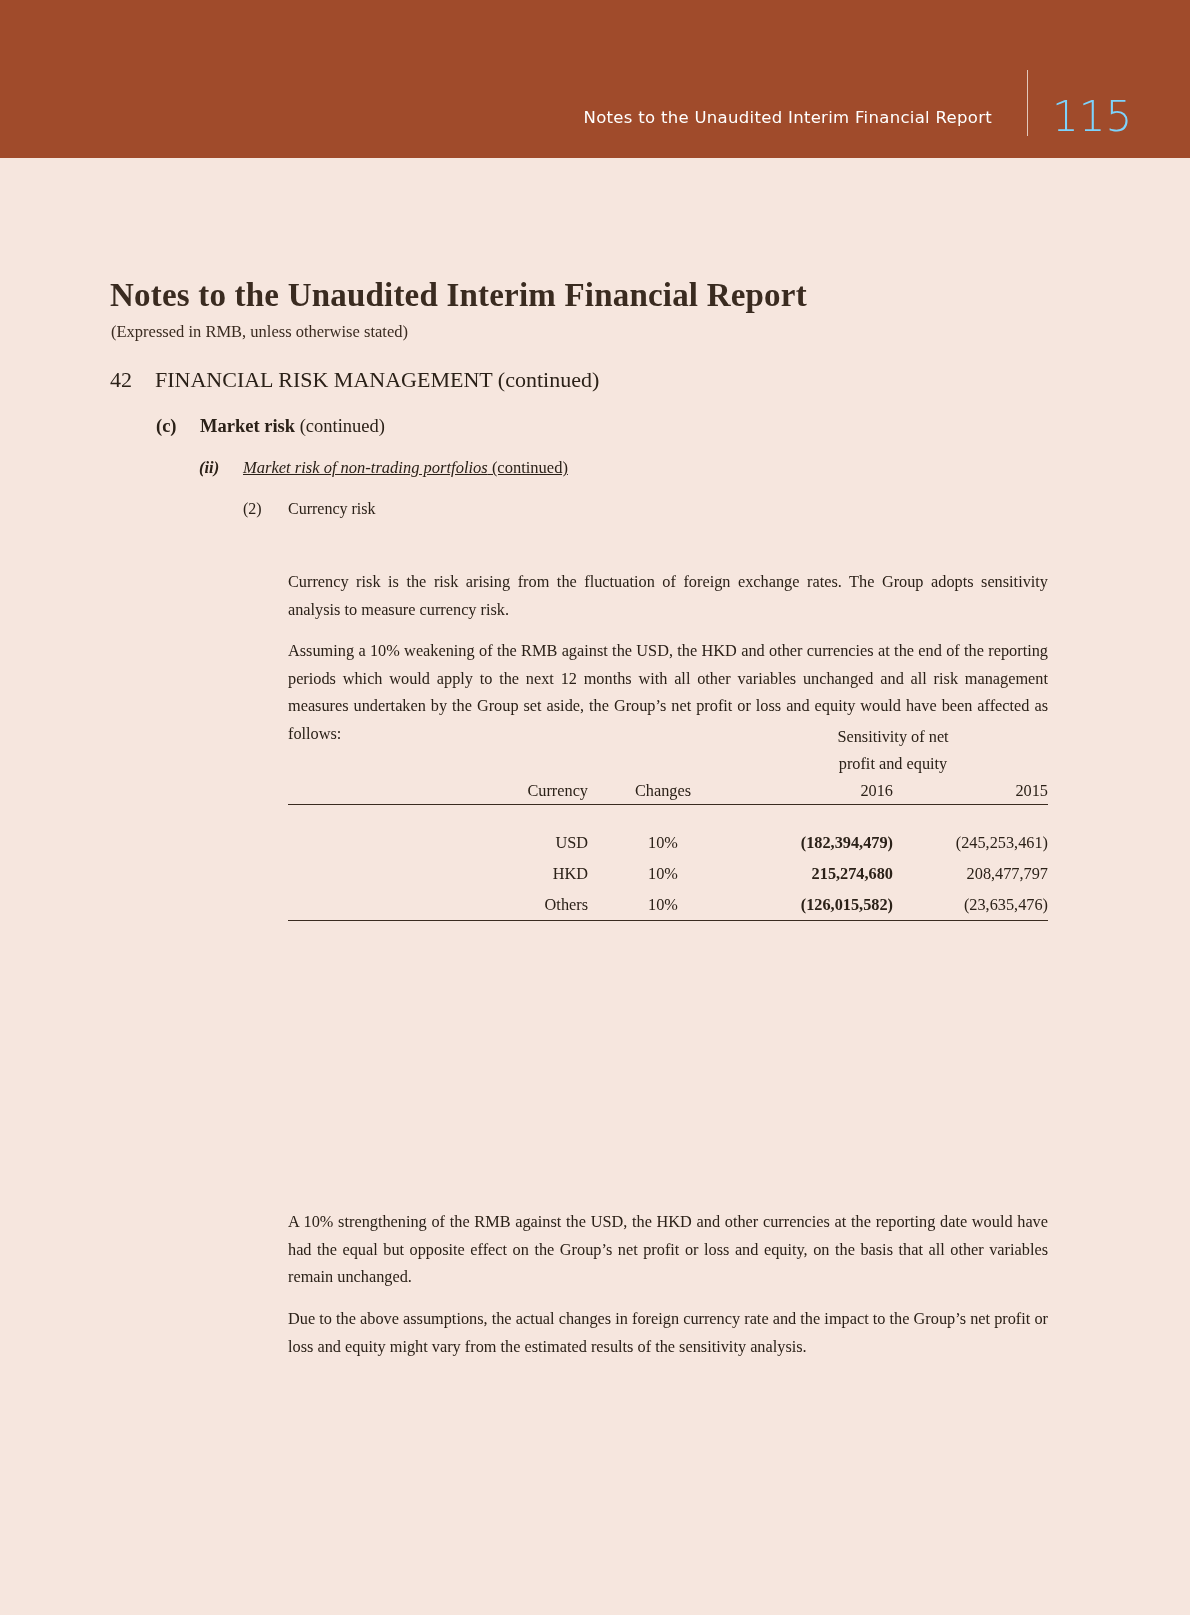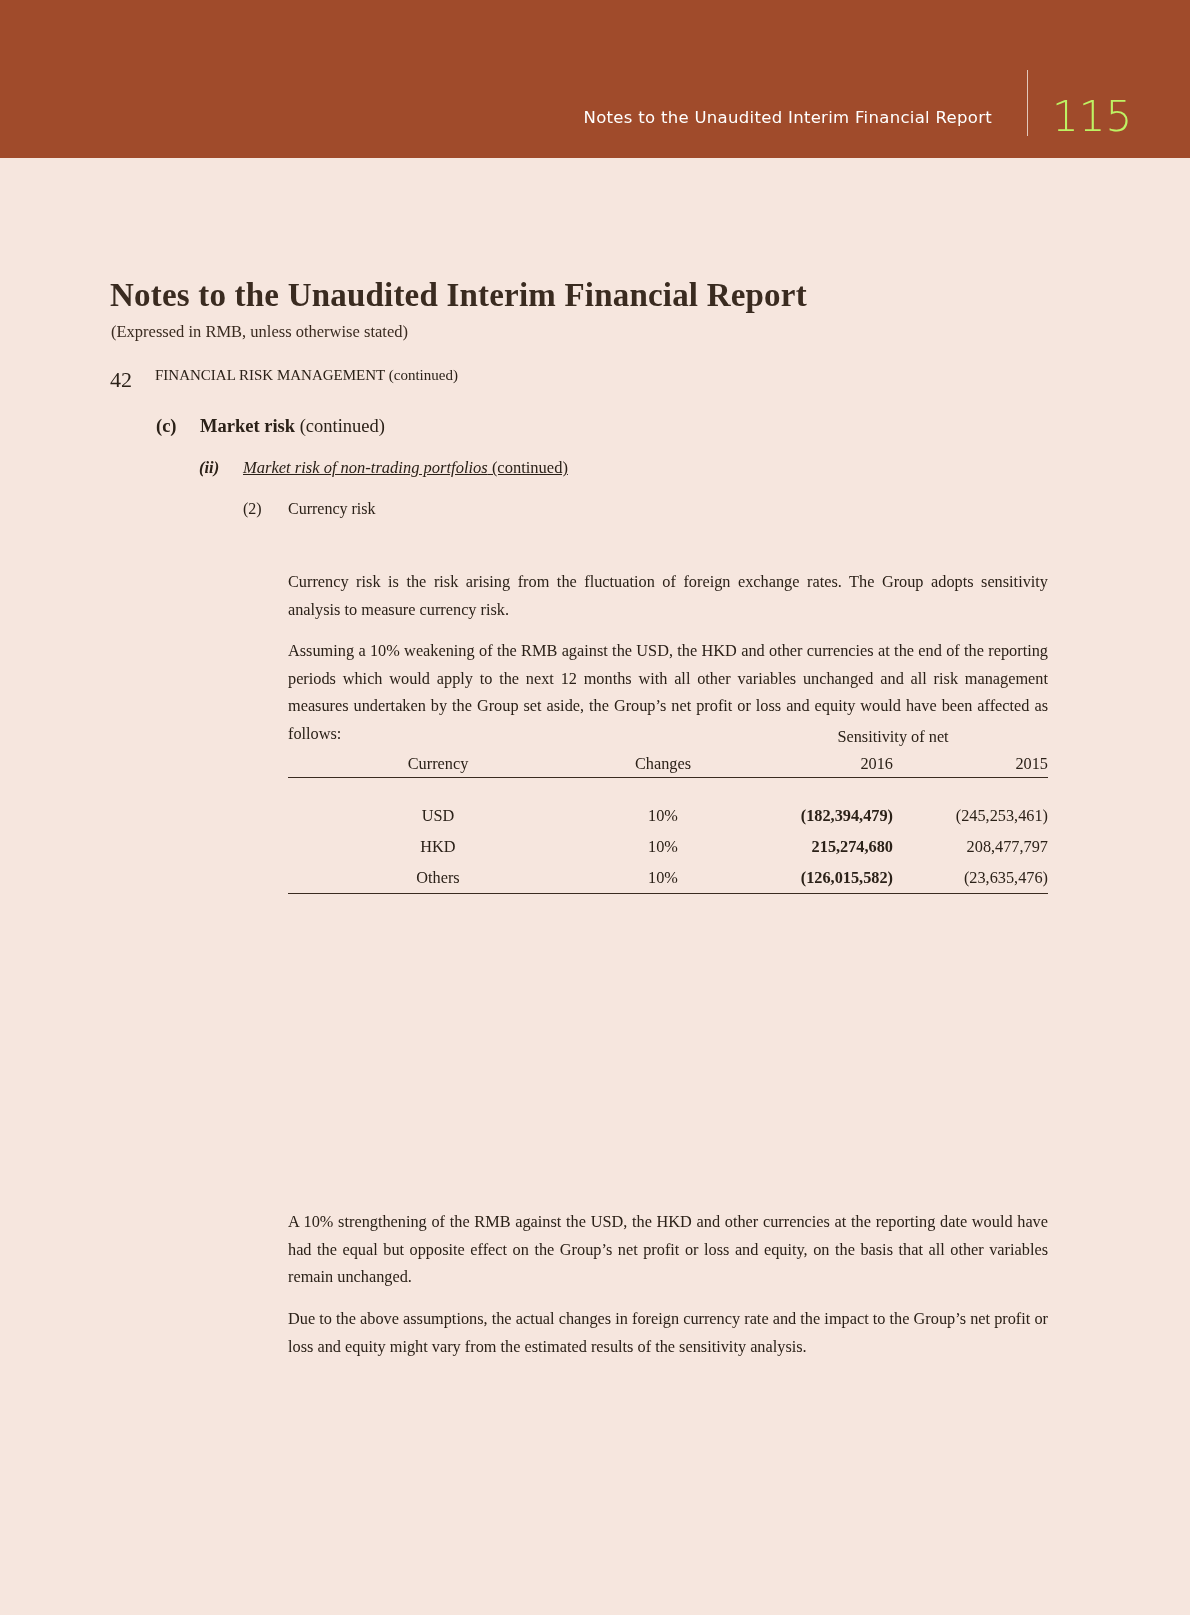--- a/index.html
+++ b/index.html
@@ -48,7 +48,7 @@
     top: -26px;
   }
   .page-number {
-    color: #bef264;
+    color: #7dd3fc;
     font-family: "DejaVu Sans", sans-serif;
     font-size: 42px;
     font-weight: 300;

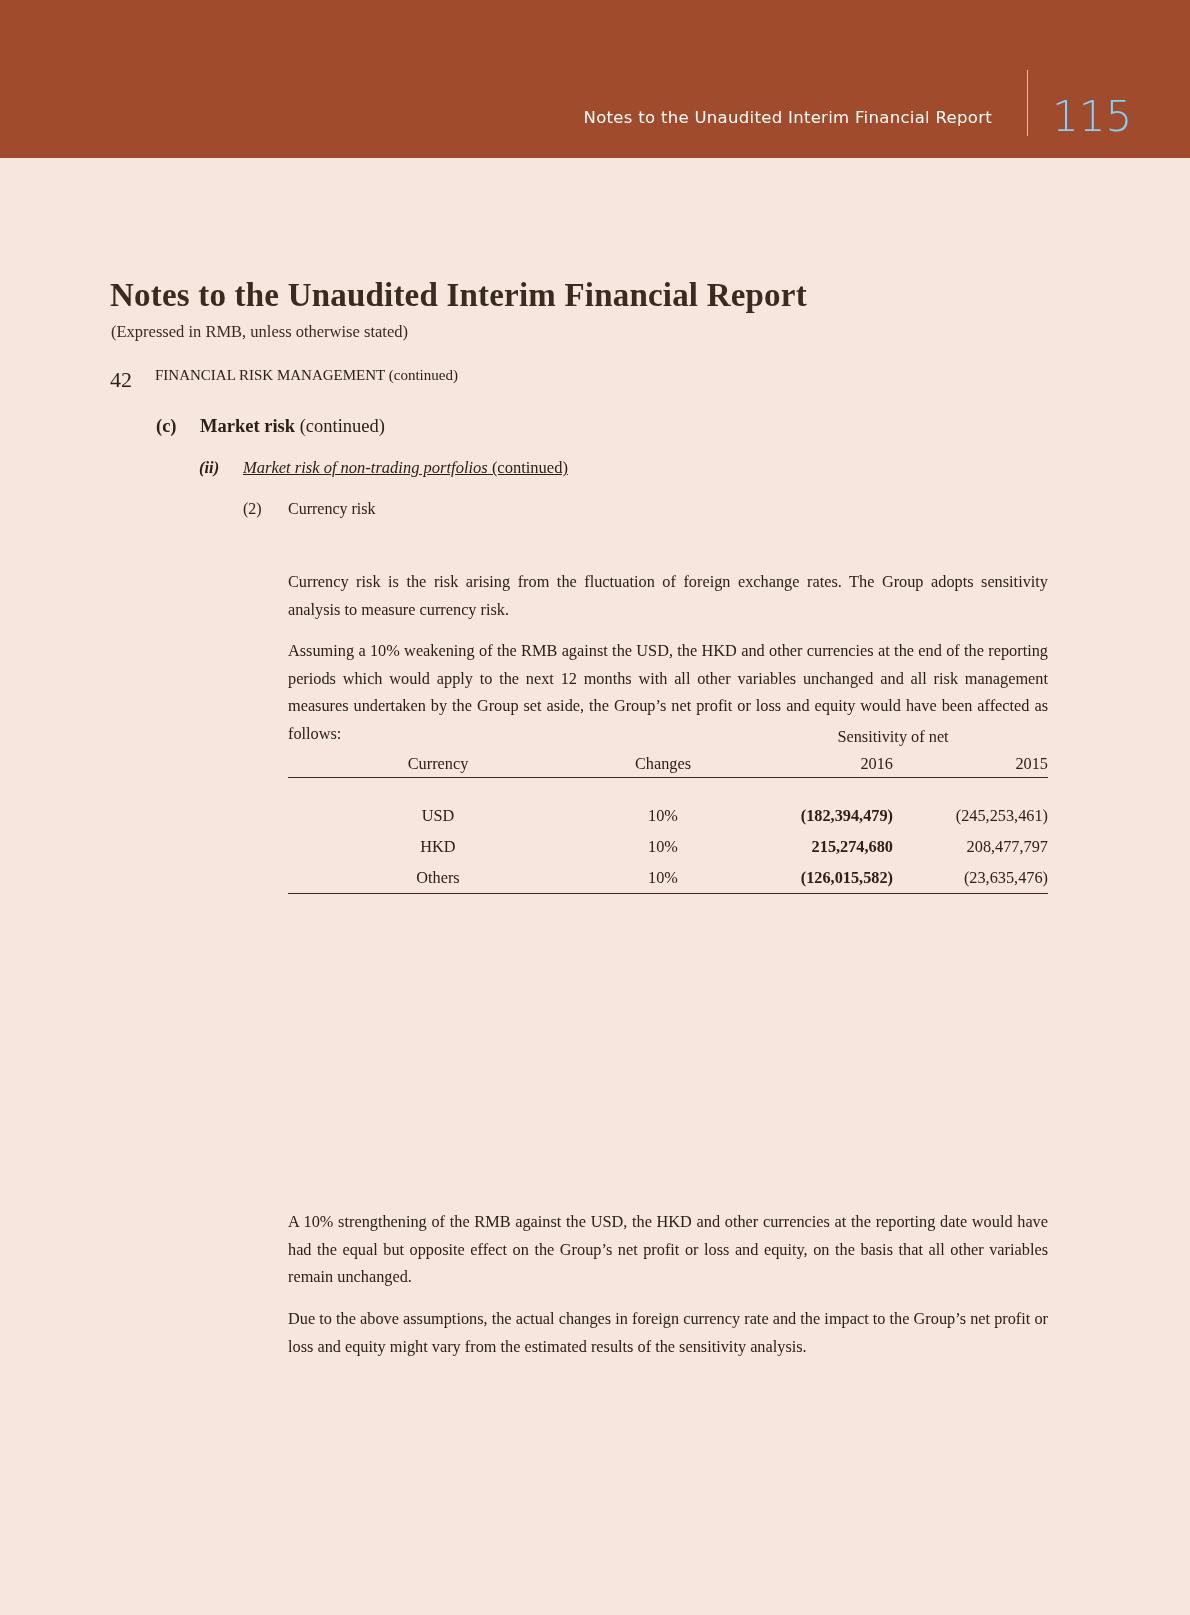--- a/index.html
+++ b/index.html
@@ -94,7 +94,7 @@
     position: absolute;
     left: 155px;
     top: 209px;
-    font-size: 15px;
+    font-size: 22px;
     color: #2b2118;
     white-space: nowrap;
   }

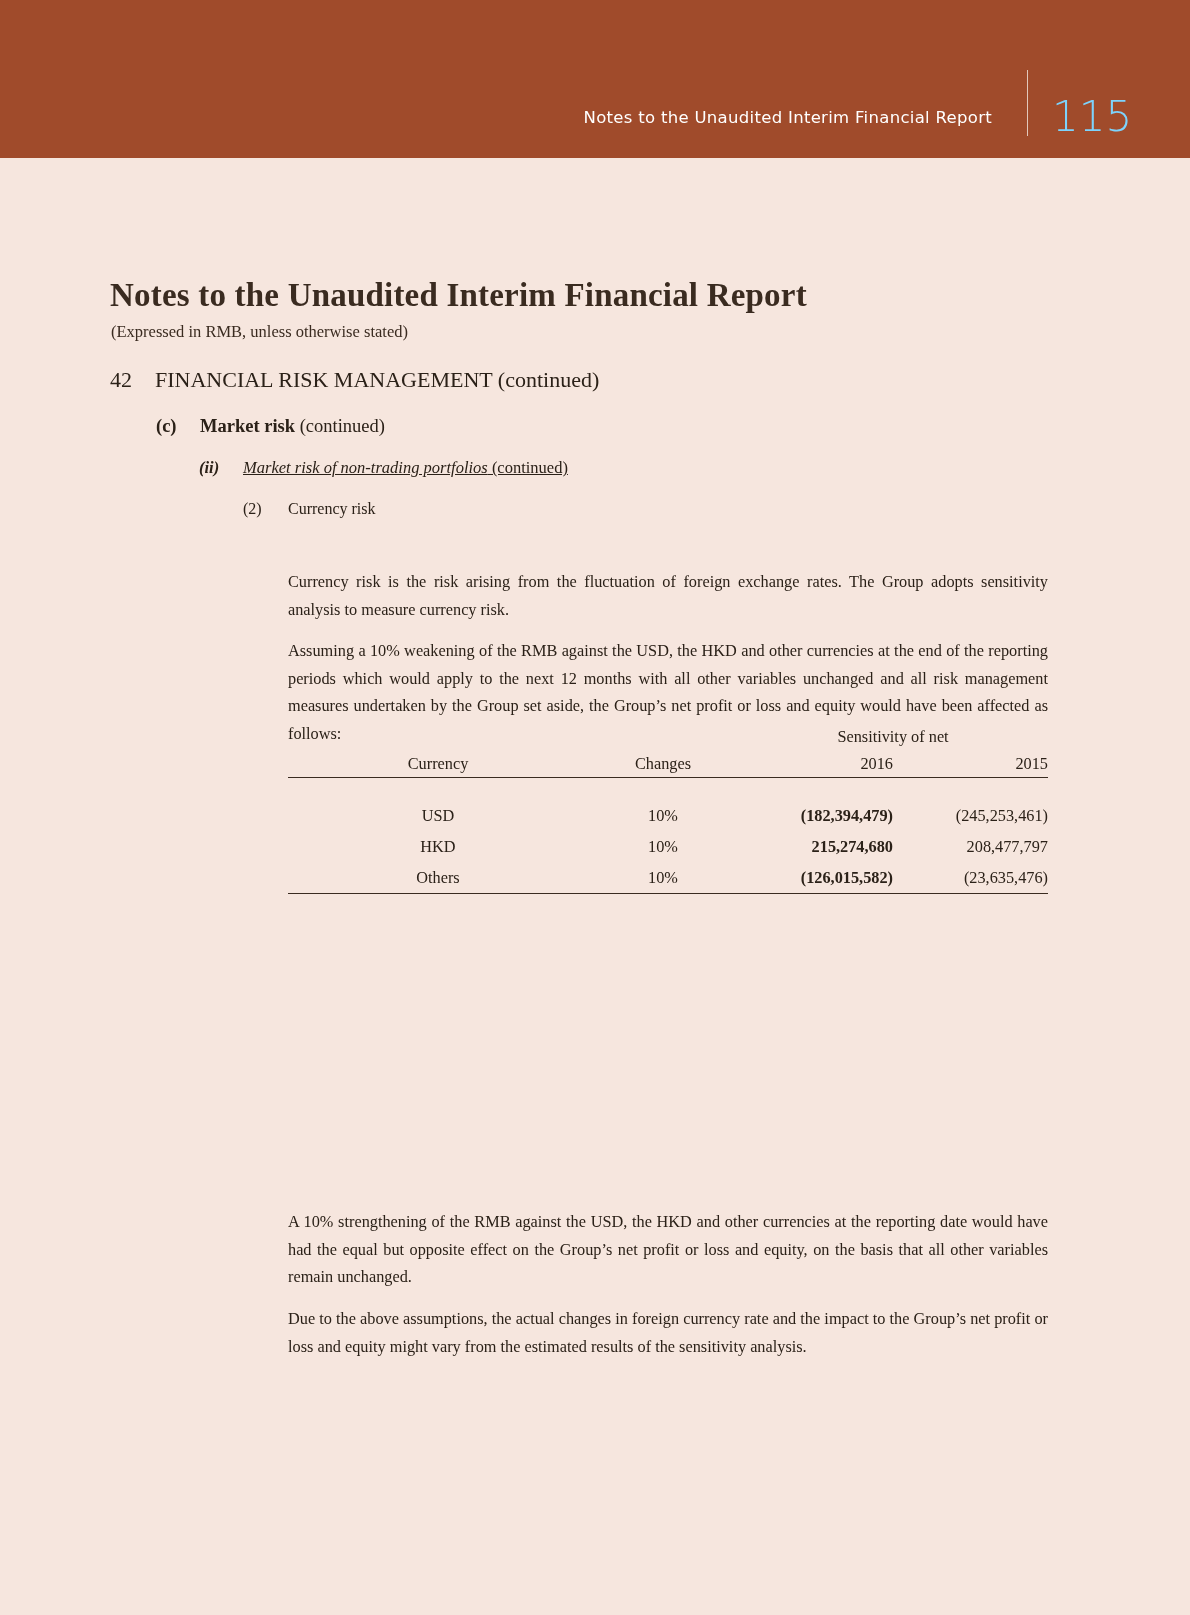--- a/index.html
+++ b/index.html
@@ -259,6 +259,11 @@
           <td class="col-chg"></td>
           <td class="span2" colspan="2">Sensitivity of net</td>
         </tr>
+        <tr class="hdr-group">
+          <td class="col-cur"></td>
+          <td class="col-chg"></td>
+          <td class="span2" colspan="2">profit and equity</td>
+        </tr>
         <tr class="hdr-cols">
           <td class="col-cur">Currency</td>
           <td class="col-chg">Changes</td>

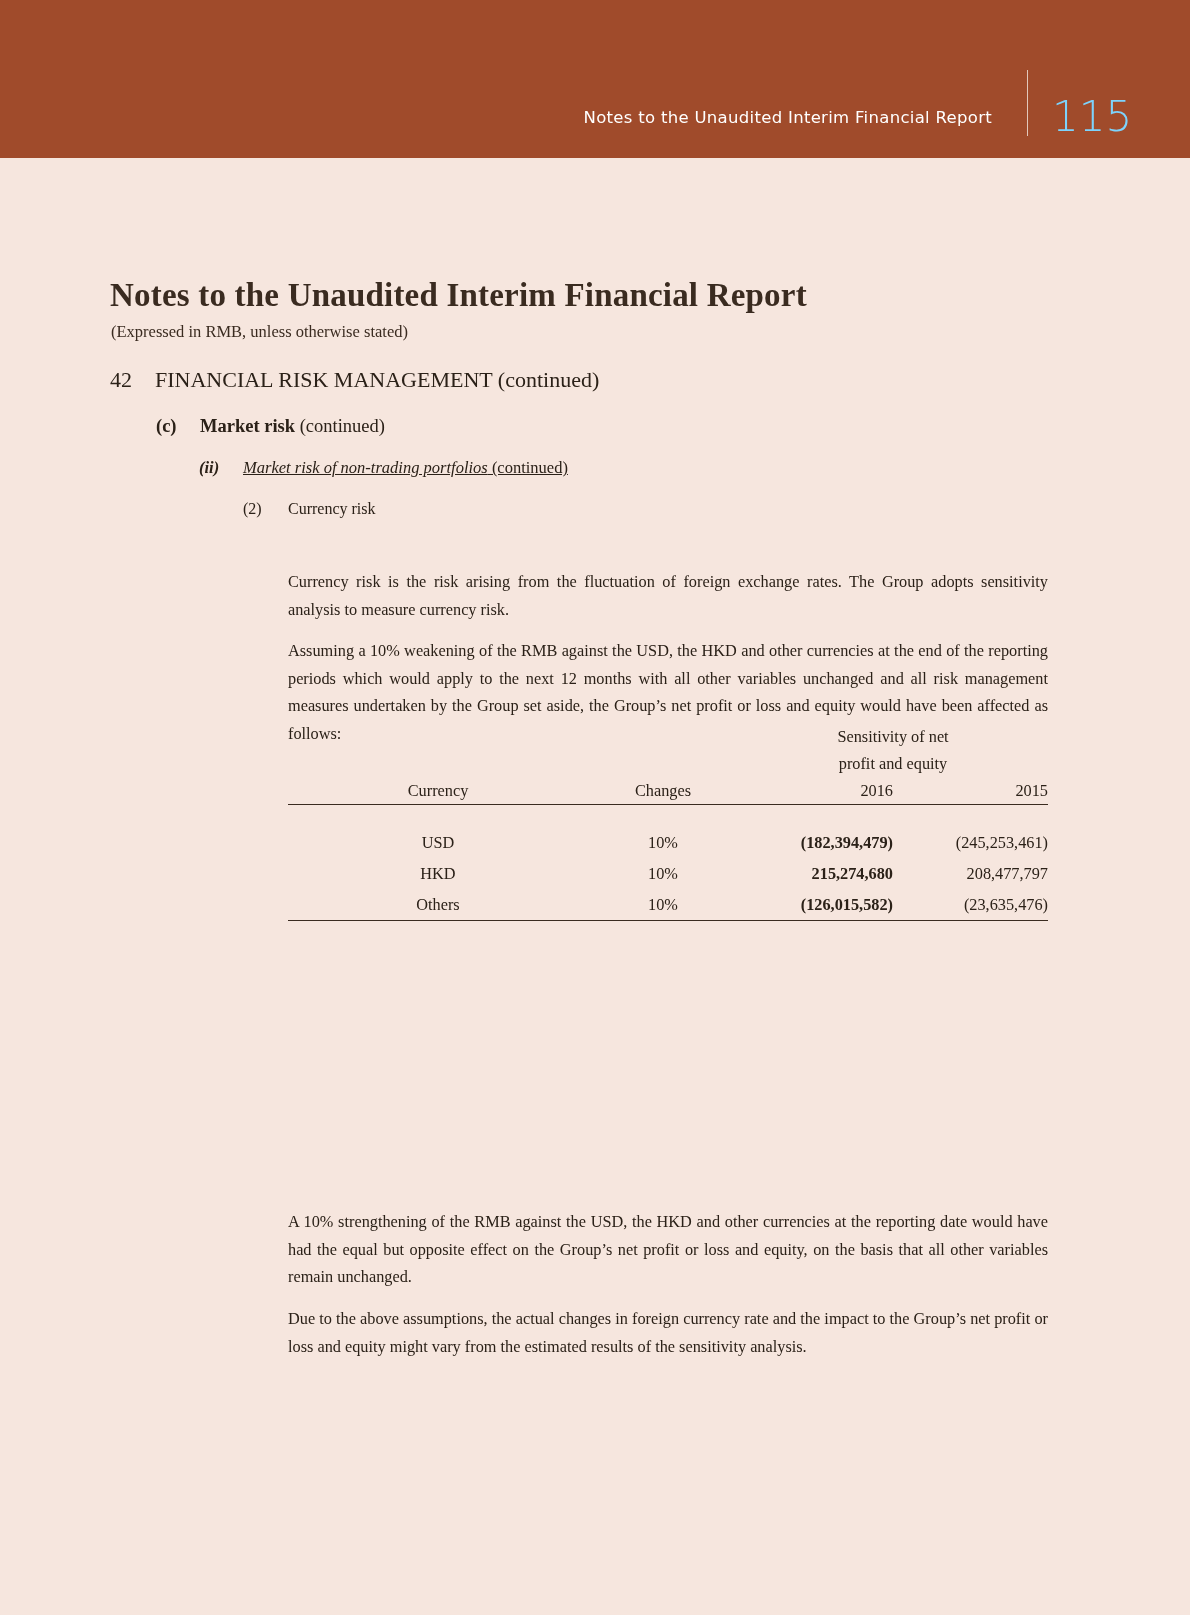--- a/index.html
+++ b/index.html
@@ -180,7 +180,7 @@
     font-weight: normal;
     vertical-align: bottom;
   }
-  .col-cur   { width: 300px; text-align: center; }
+  .col-cur   { width: 300px; text-align: right; }
   .col-chg   { width: 150px; text-align: center; }
   .col-y1    { width: 155px; text-align: right; }
   .col-y2    { width: 155px; text-align: right; }

